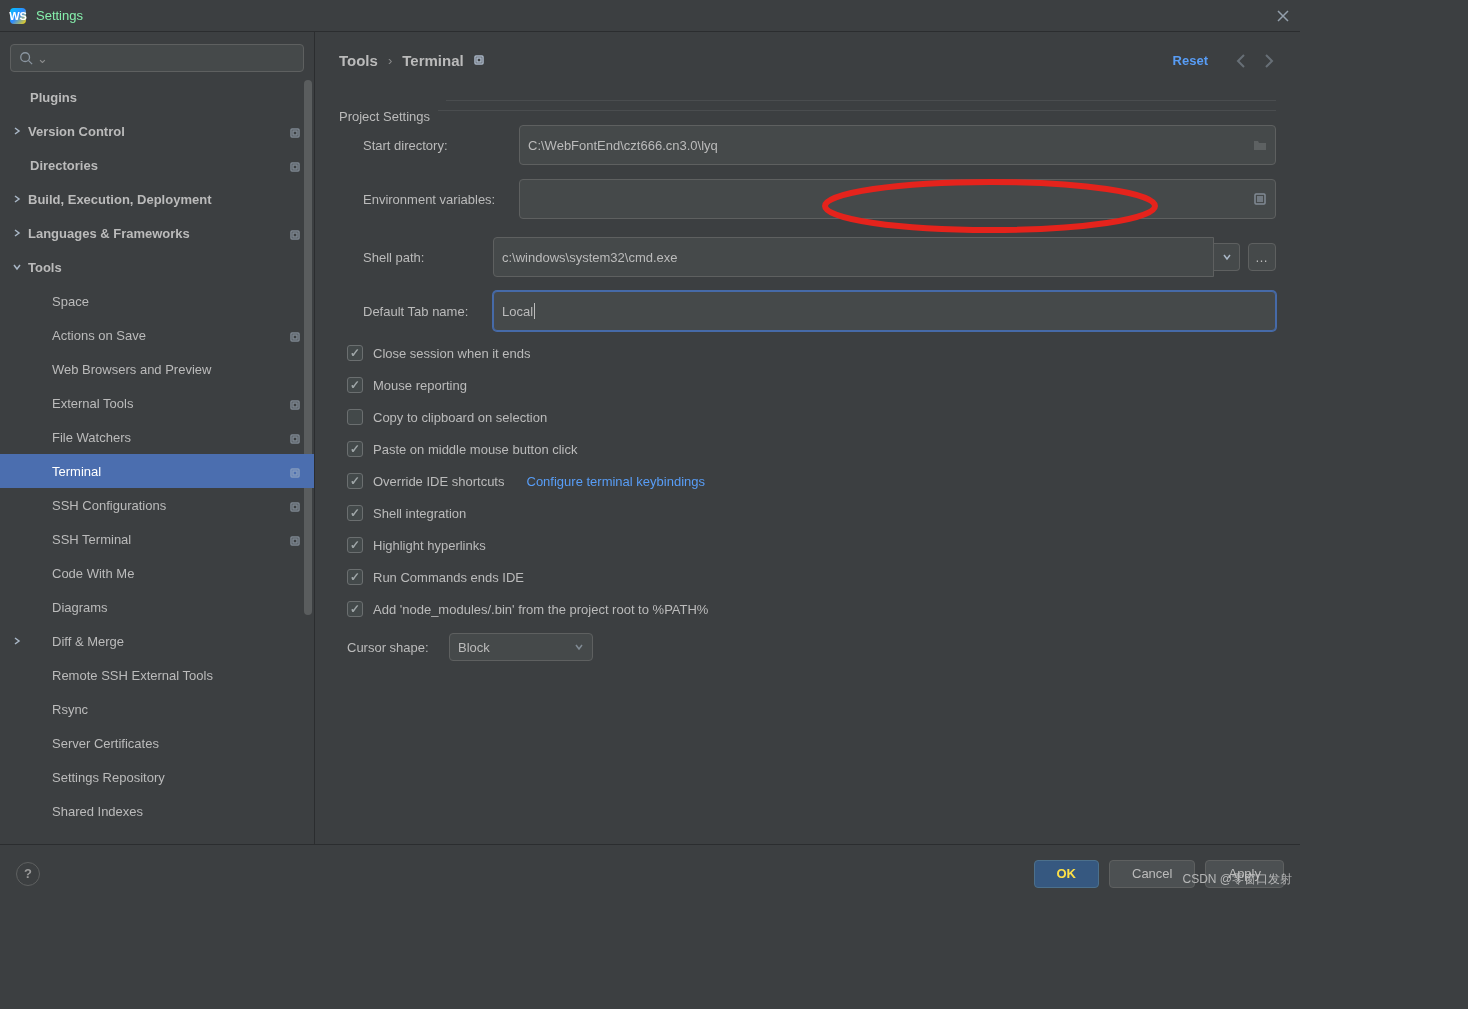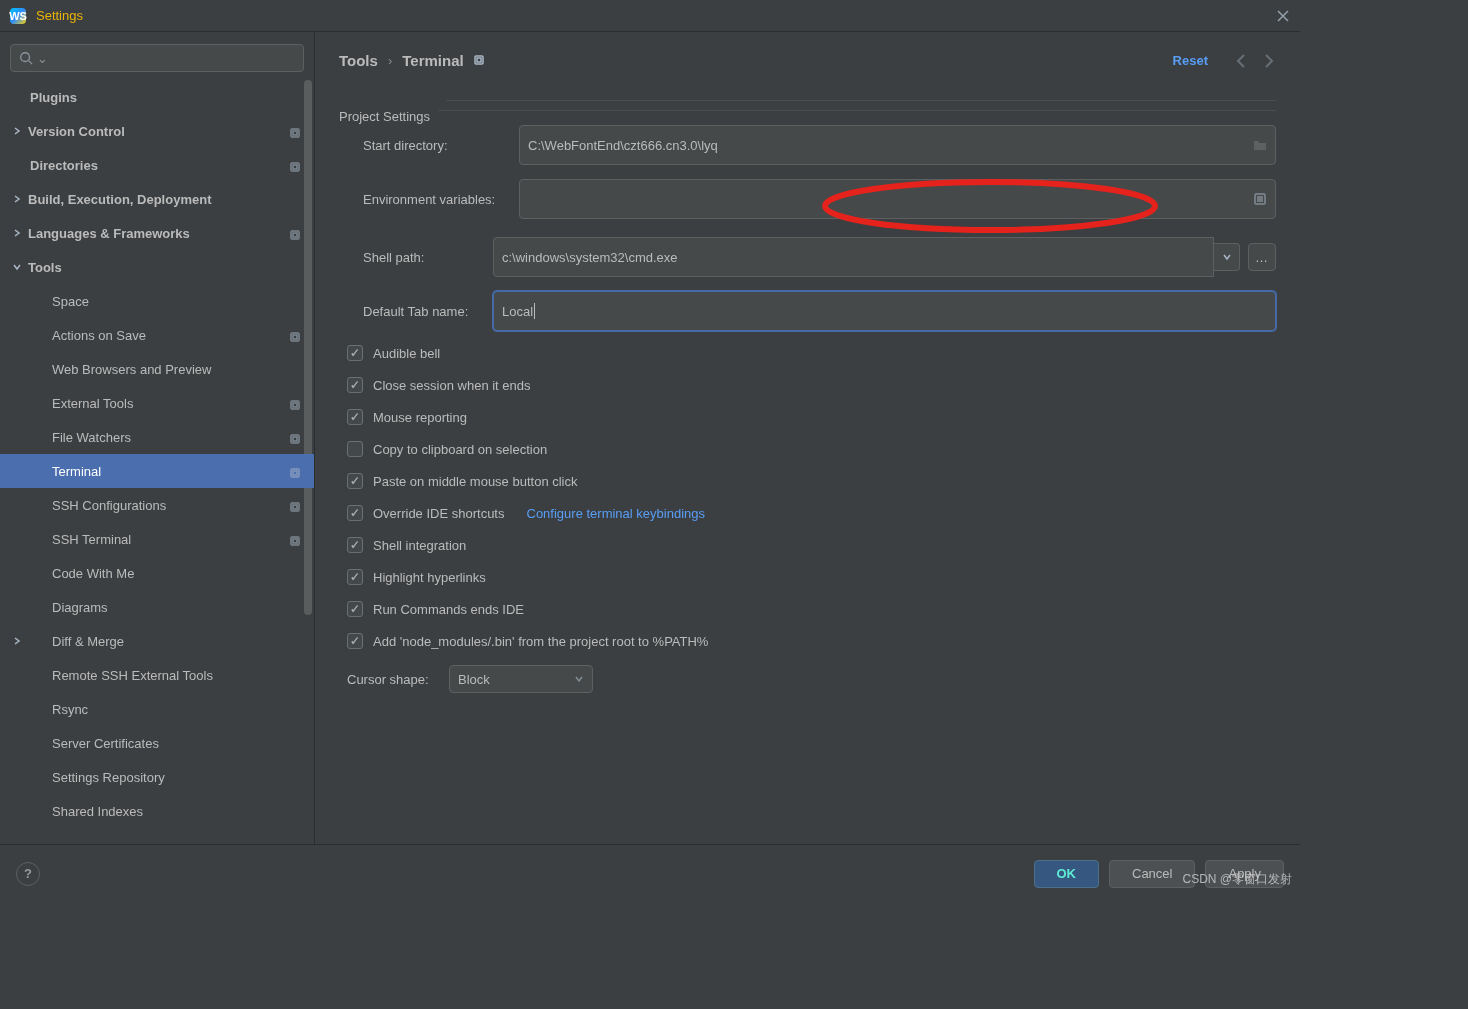--- a/index.html
+++ b/index.html
@@ -6,7 +6,7 @@
 body{background:#3c3f41;overflow:hidden;width:1300px;height:902px;position:relative;}
 .titlebar{height:32px;display:flex;align-items:center;padding:0 10px;background:#3c3f41;border-bottom:1px solid #2b2d2f;}
 .titlebar .logo{width:16px;height:16px;background:linear-gradient(135deg,#00c4ff 0%,#2e8bff 50%,#ffd500 100%);border-radius:4px;margin-right:10px;display:flex;align-items:center;justify-content:center;font-size:11px;font-weight:bold;color:#fff;}
-.titlebar .title{color:#eab308;}
+.titlebar .title{color:#86efac;}
 .titlebar .close{margin-left:auto;width:14px;height:14px;opacity:0.8;}
 .titlebar .close svg{width:14px;height:14px;}
 .body{display:flex;height:calc(100% - 90px);}

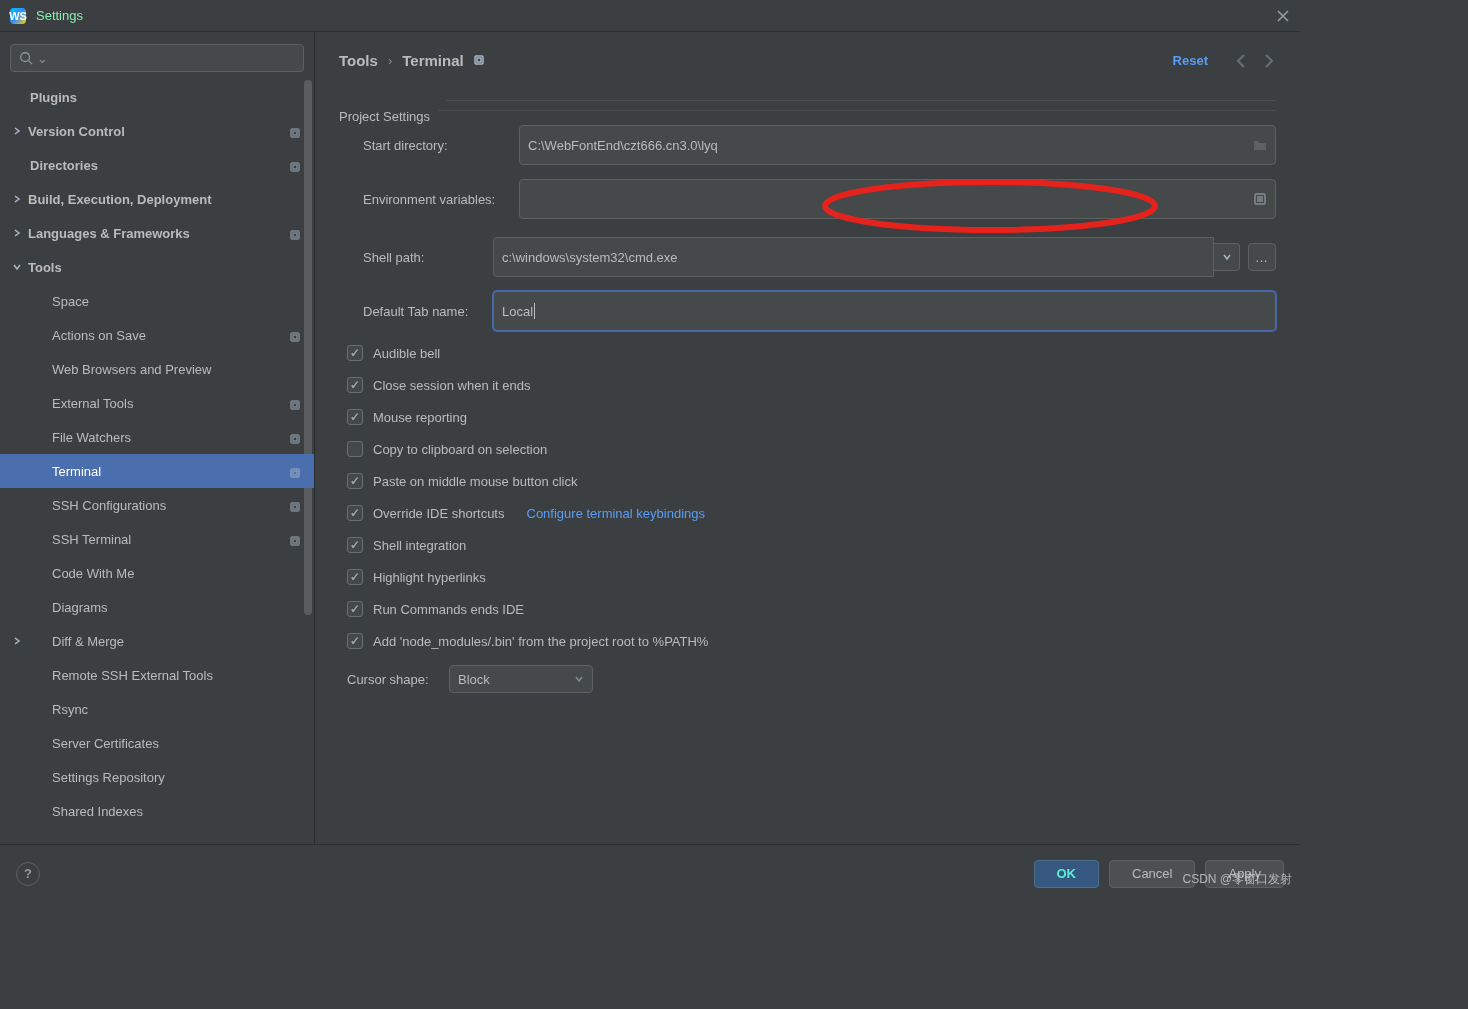--- a/index.html
+++ b/index.html
@@ -287,10 +287,6 @@
       <div id="checks">
           <div class="check-row">
             <div class="checkbox checked"></div>
-            <span>Audible bell</span>
-          </div>
-          <div class="check-row">
-            <div class="checkbox checked"></div>
             <span>Close session when it ends</span>
           </div>
           <div class="check-row">

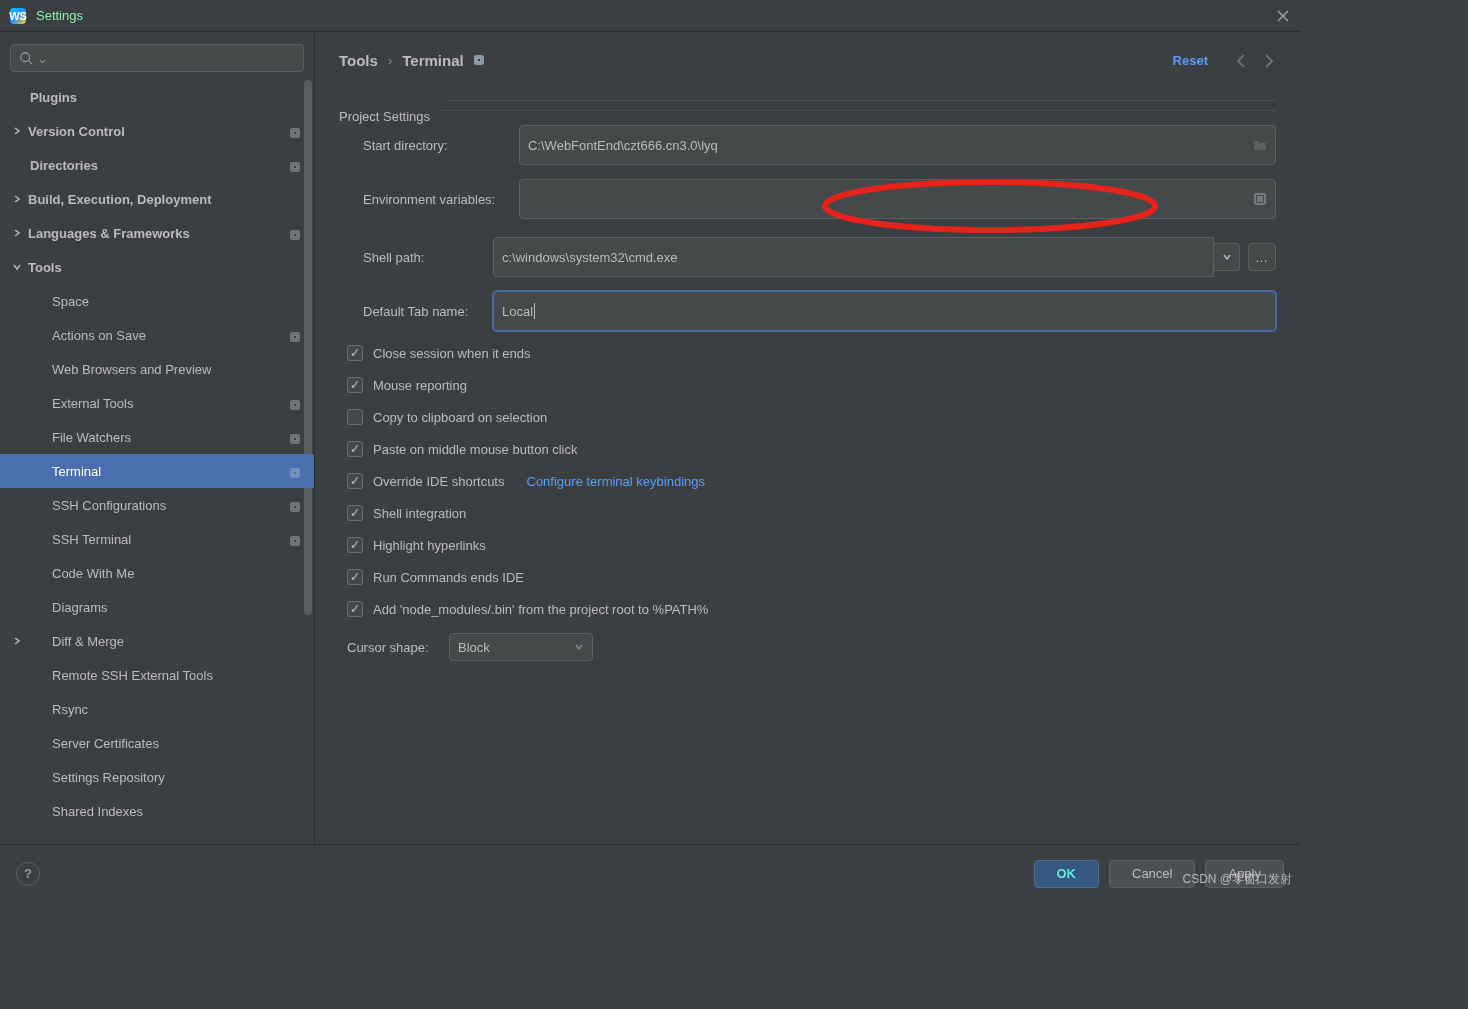--- a/index.html
+++ b/index.html
@@ -59,7 +59,7 @@
 .footer-btns{margin-left:auto;display:flex;gap:10px;}
 .btn{height:28px;padding:0 22px;background:#4c5052;border:1px solid #5e6060;border-radius:4px;display:flex;align-items:center;justify-content:center;}
 .btn.primary{background:#365880;border:1px solid #4c708c;color:#fff;}
-.btn.primary span{color:#5eead4;font-weight:600;}
+.btn.primary span{color:#fde047;font-weight:600;}
 .annotation{position:absolute;pointer-events:none;left:500px;top:144px;width:360px;height:60px;z-index:10;}
 .watermark{position:absolute;right:8px;bottom:14px;color:#d0d0d0;font-size:12px;opacity:0.8;}
 svg{stroke:#a9b7c6;fill:none;stroke-width:1.5;}

